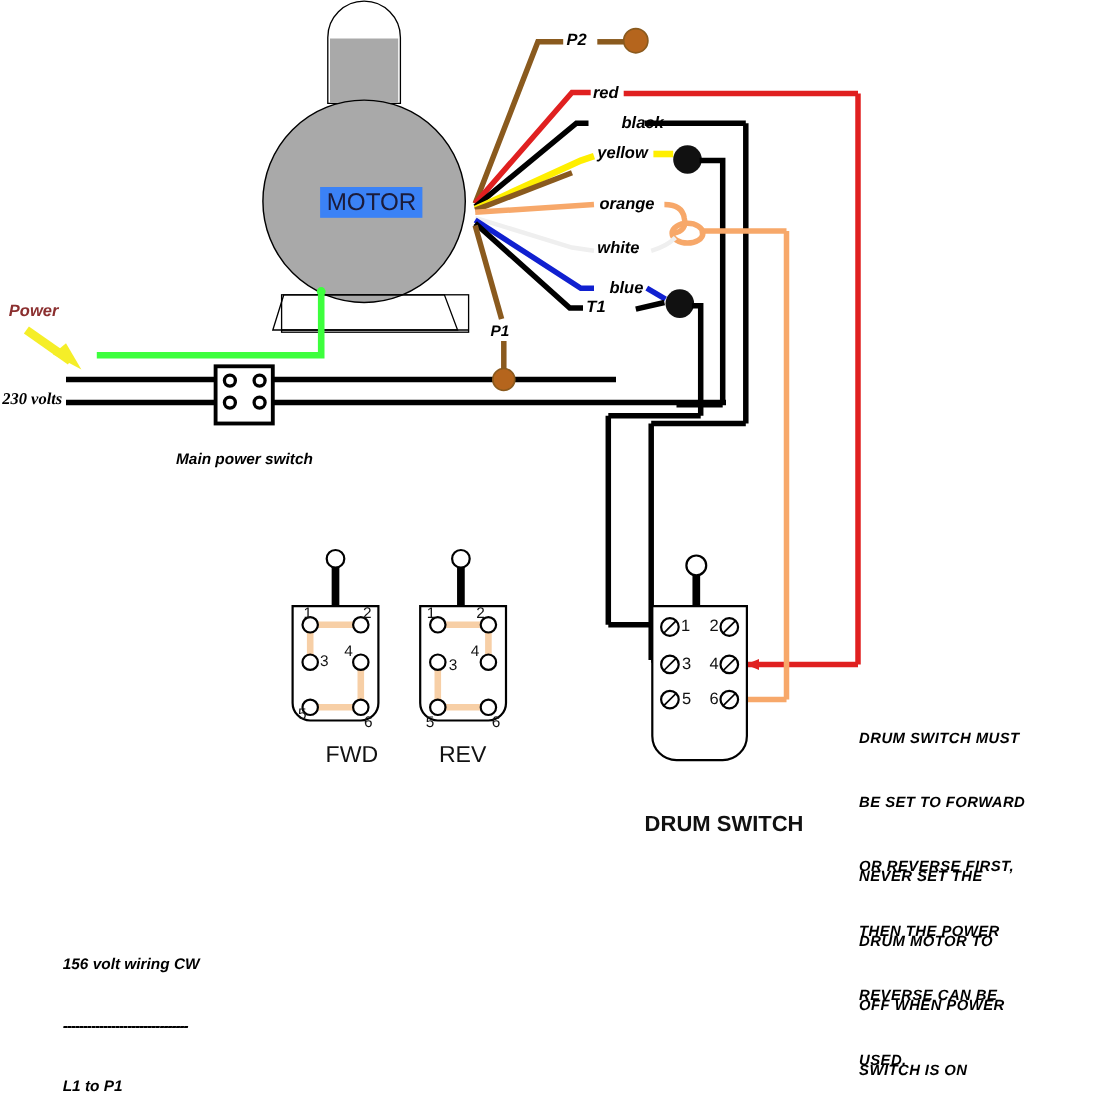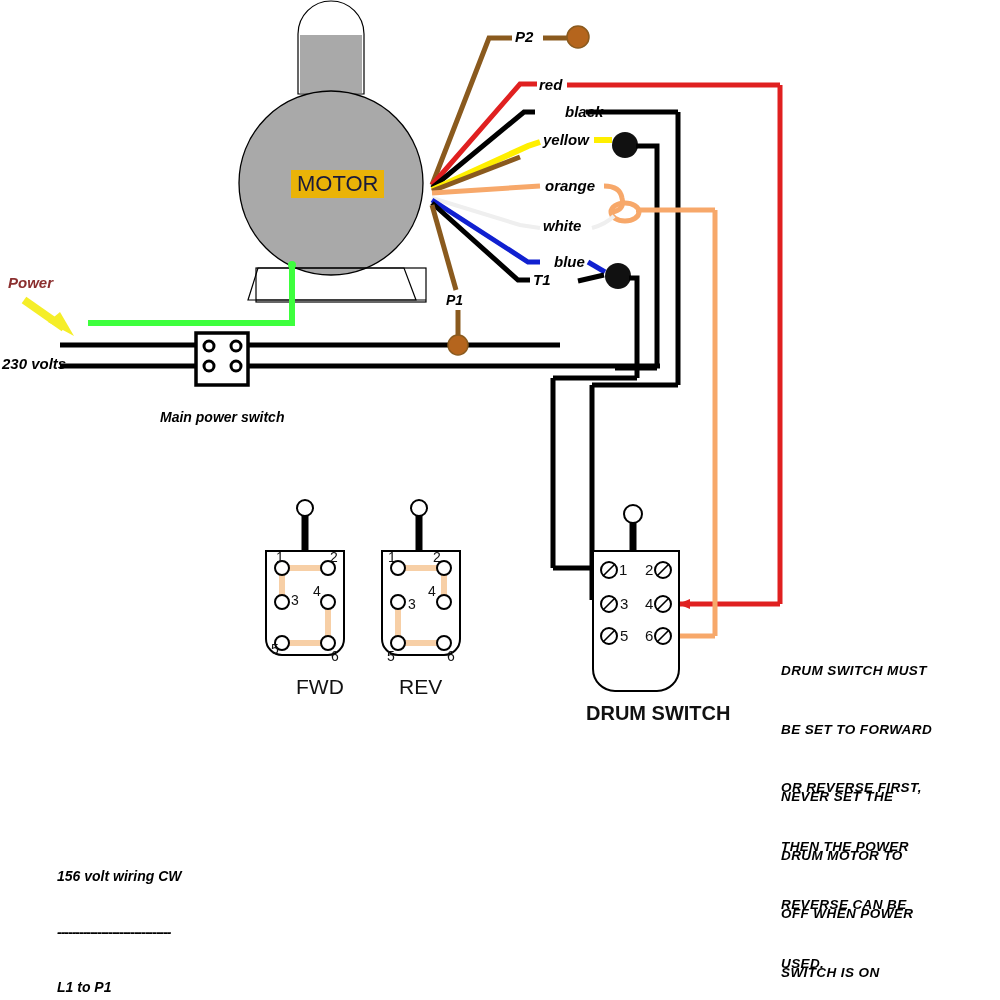--- a/index.html
+++ b/index.html
@@ -27,7 +27,7 @@
   .notes{font-family:"Liberation Sans",sans-serif;font-style:italic;font-weight:bold;
          font-size:14px;color:#000;line-height:18.5px;}
   .notes .rule{letter-spacing:-1px;}
-  .motortxt{position:absolute;background:#eab308;color:#1b1b3a;font-size:22px;
+  .motortxt{position:absolute;background:#3b82f6;color:#1b1b3a;font-size:22px;
             font-family:"Liberation Sans",sans-serif;padding:1px 6px;}
   .tnum{font-family:"Liberation Sans",sans-serif;font-size:15px;color:#111;}
   .tnum-s{font-family:"Liberation Sans",sans-serif;font-size:14px;color:#111;}

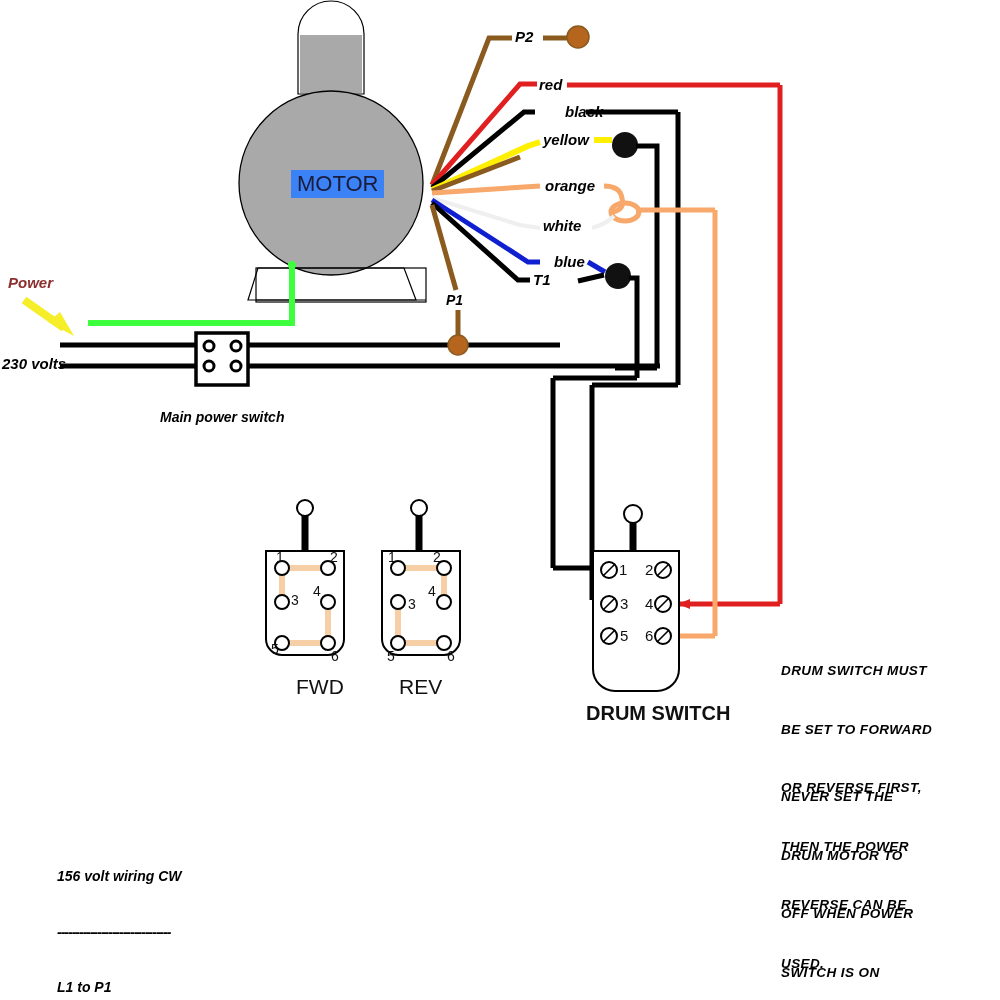--- a/index.html
+++ b/index.html
@@ -14,7 +14,7 @@
            font-size:14px;color:#000;}
   .powerlbl{font-family:"Liberation Sans",sans-serif;font-style:italic;font-weight:bold;
             font-size:15px;color:#8b2f2f;}
-  .voltlbl{font-family:Liberation Sans, sans-serif;font-style:italic;font-weight:bold;
+  .voltlbl{font-family:Liberation Serif, serif;font-style:italic;font-weight:bold;
            font-size:15px;color:#000;}
   .mpslbl{font-family:"Liberation Sans",sans-serif;font-style:italic;font-weight:bold;
           font-size:14px;color:#000;}

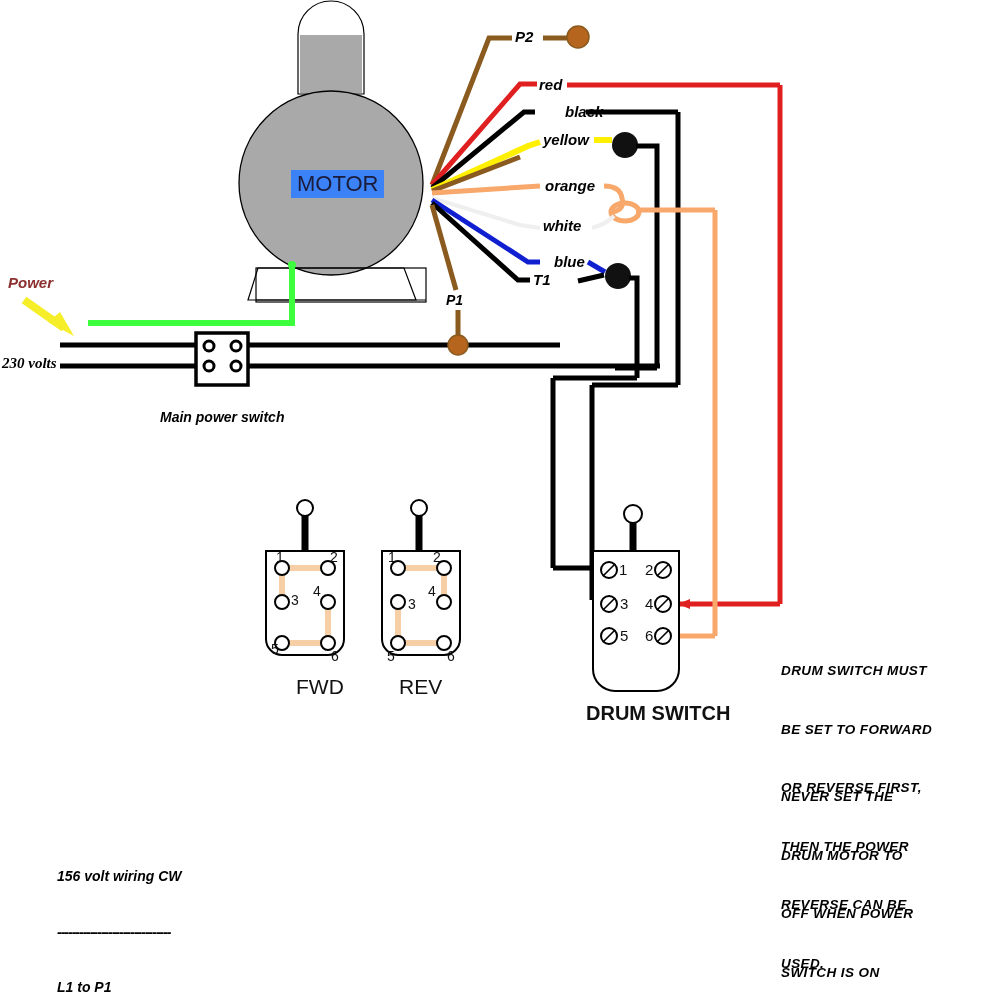--- a/index.html
+++ b/index.html
@@ -19,7 +19,7 @@
   .mpslbl{font-family:"Liberation Sans",sans-serif;font-style:italic;font-weight:bold;
           font-size:14px;color:#000;}
   .swname{font-family:"Liberation Sans",sans-serif;font-size:21px;color:#111;}
-  .drumttl{font-family:"Liberation Sans",sans-serif;font-size:20px;font-weight:bold;color:#111;}
+  .drumttl{font-family:"Liberation Sans",sans-serif;font-size:20px;font-weight:bold;color:#111;margin-top:36px;}
   .drumsub{font-family:"Liberation Sans",sans-serif;font-size:15px;color:#111;line-height:19px;}
   .drumsub b{font-style:italic;font-weight:bold;}
   .warn{font-family:"Liberation Sans",sans-serif;font-style:italic;font-weight:bold;

